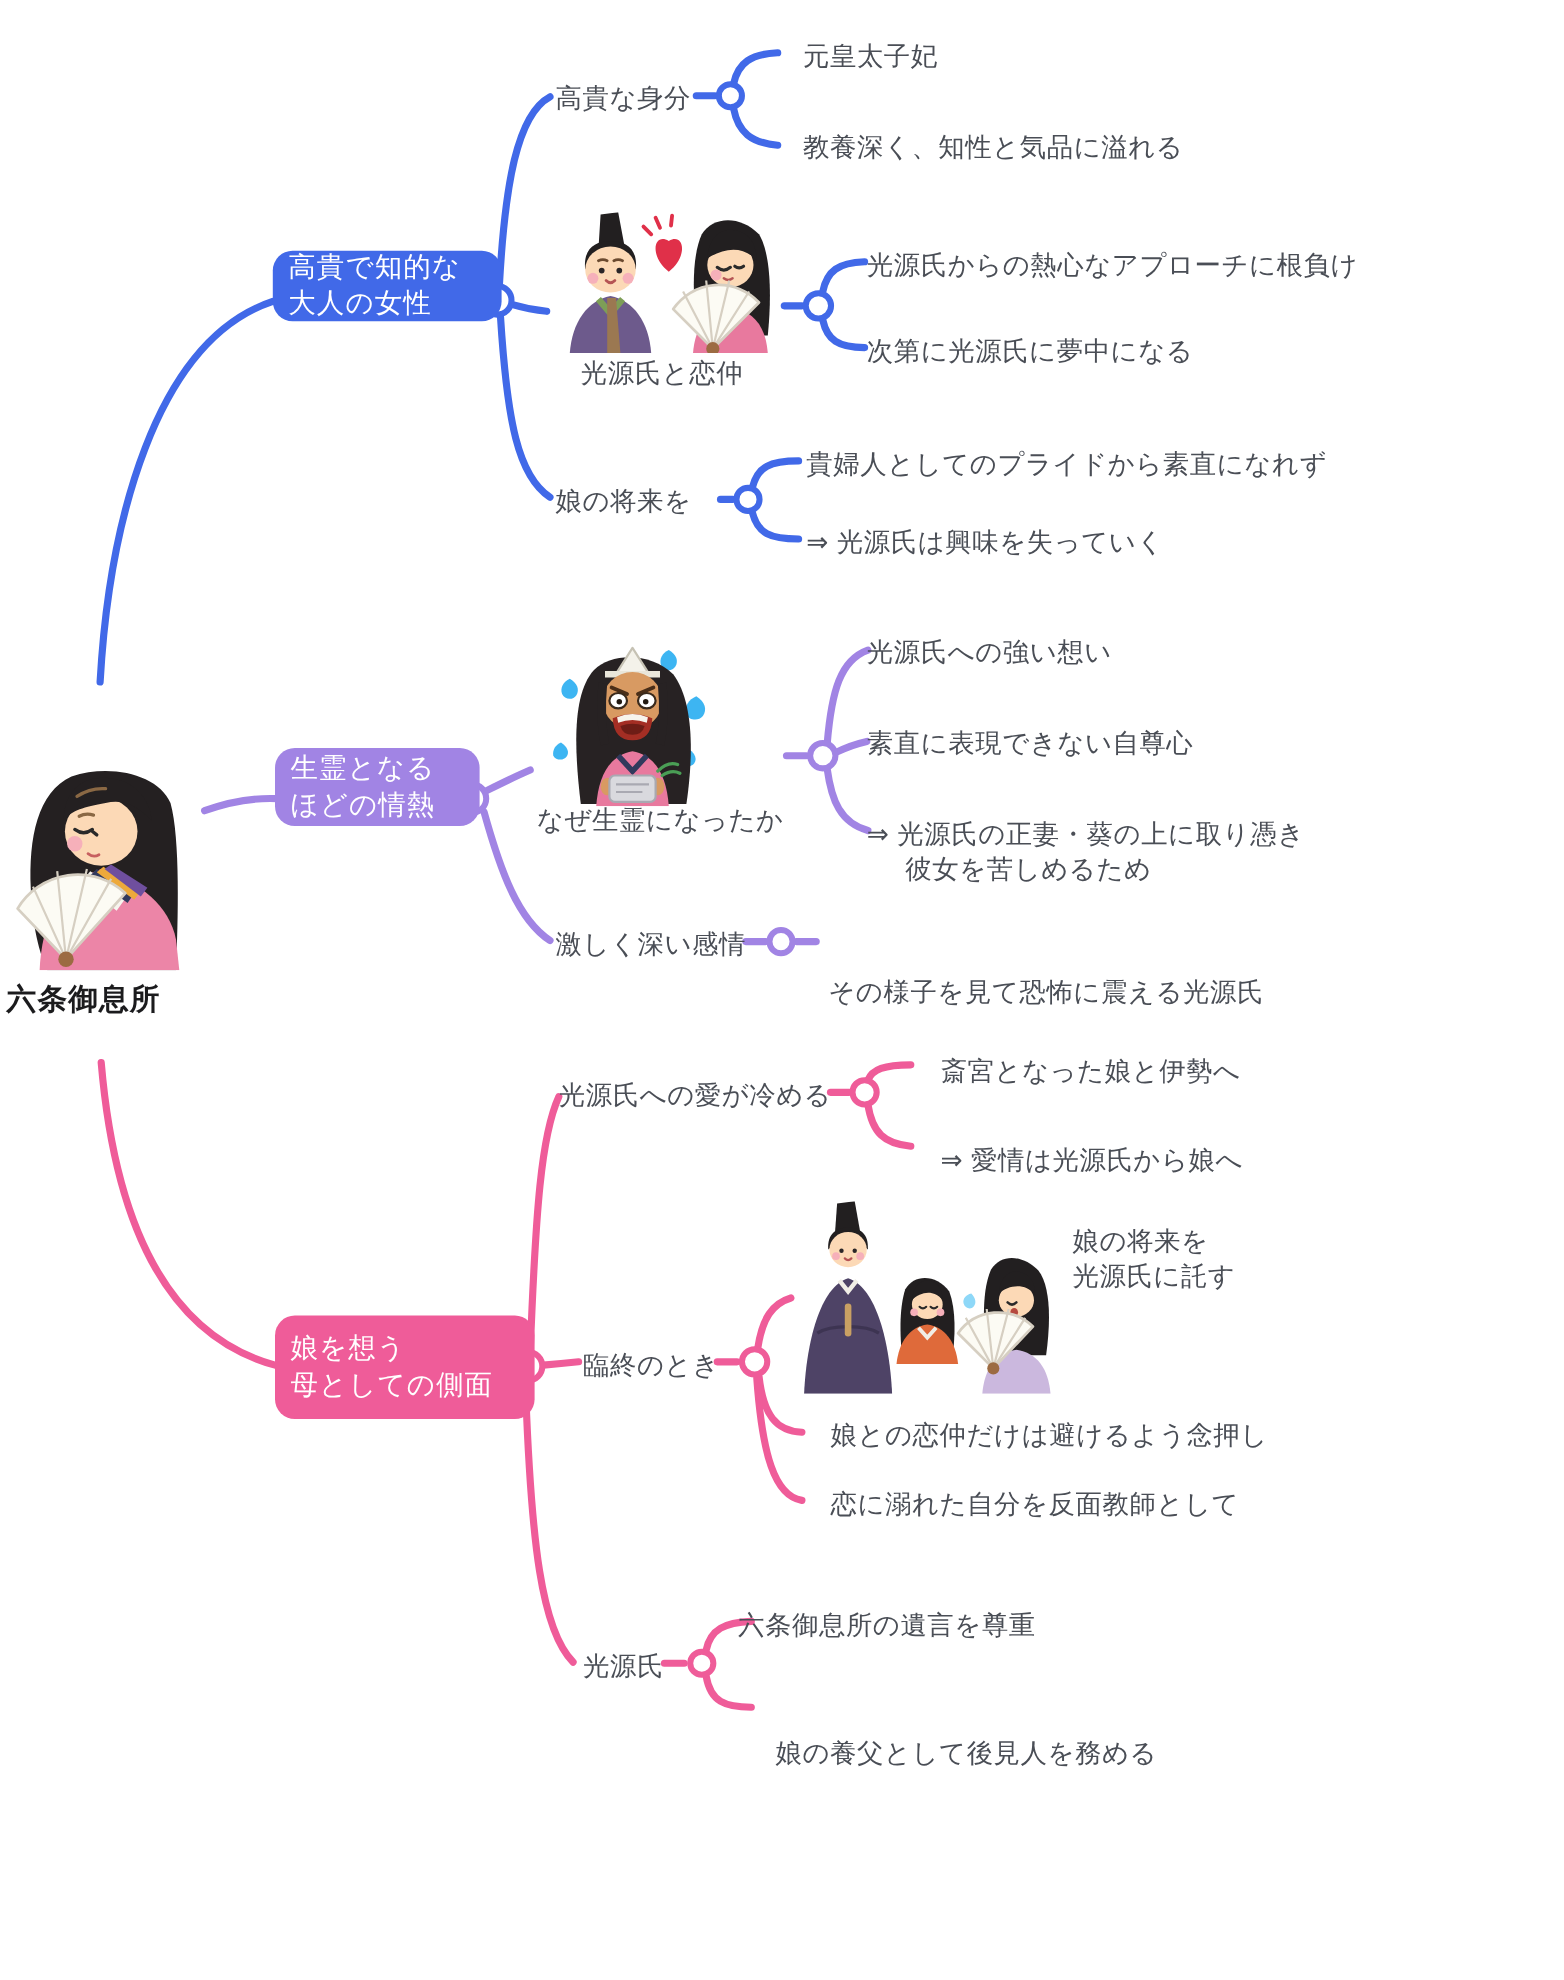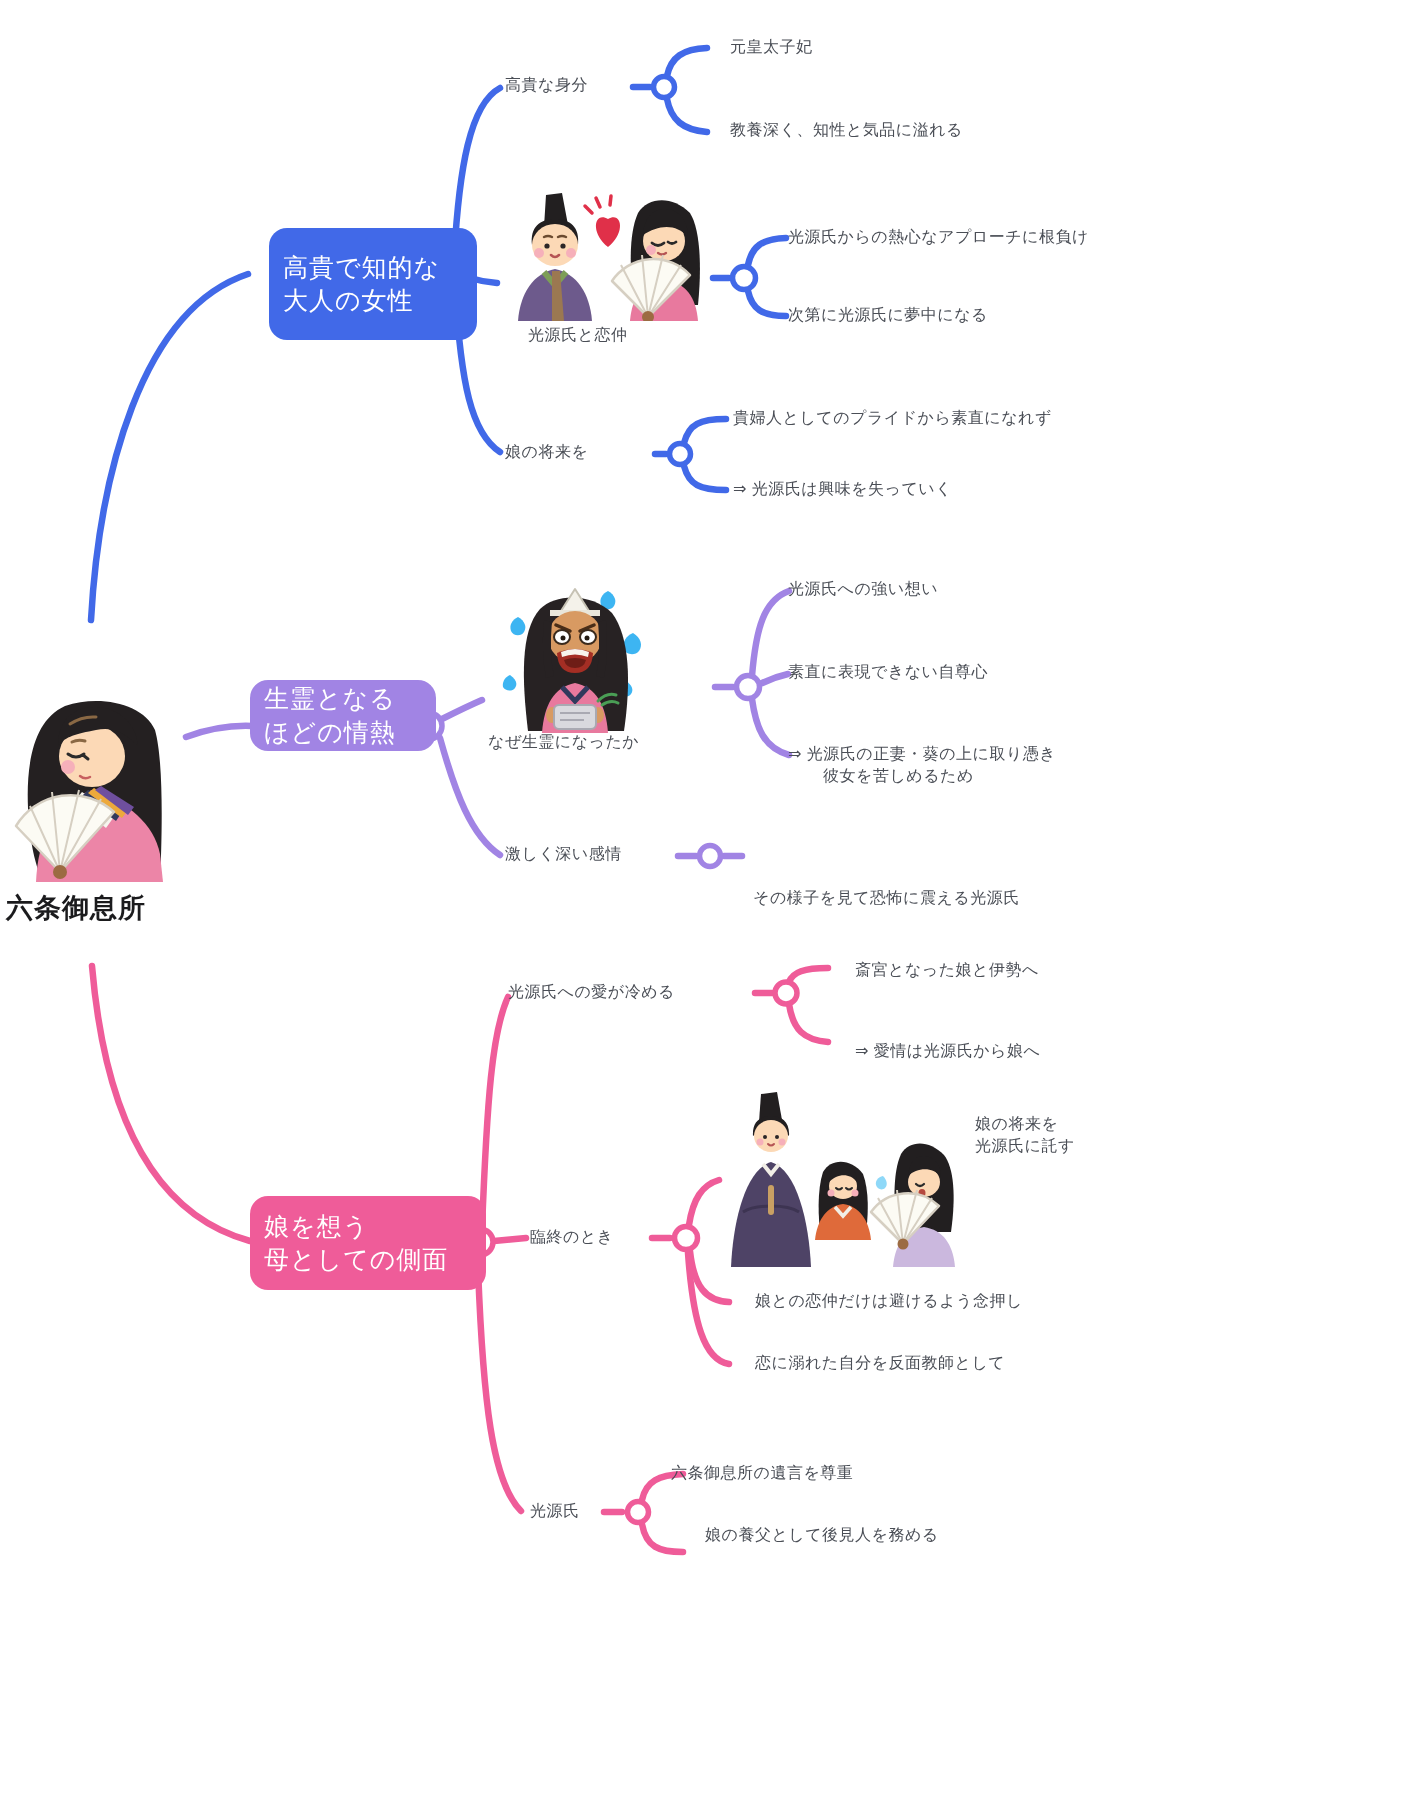--- a/index.html
+++ b/index.html
@@ -15,7 +15,7 @@
   .g-purple path,.g-purple circle{stroke:var(--branch-purple,#A184E4);}
   .g-pink path,.g-pink circle{stroke:var(--branch-pink,#EF5C99);}
   .label{
-    position:absolute;font-size:16px;color:var(--label-text,#4A4E56);
+    position:absolute;font-size:24px;color:var(--label-text,#4A4E56);
     white-space:pre-line;line-height:1.35;letter-spacing:0.5px;
   }
   .node{

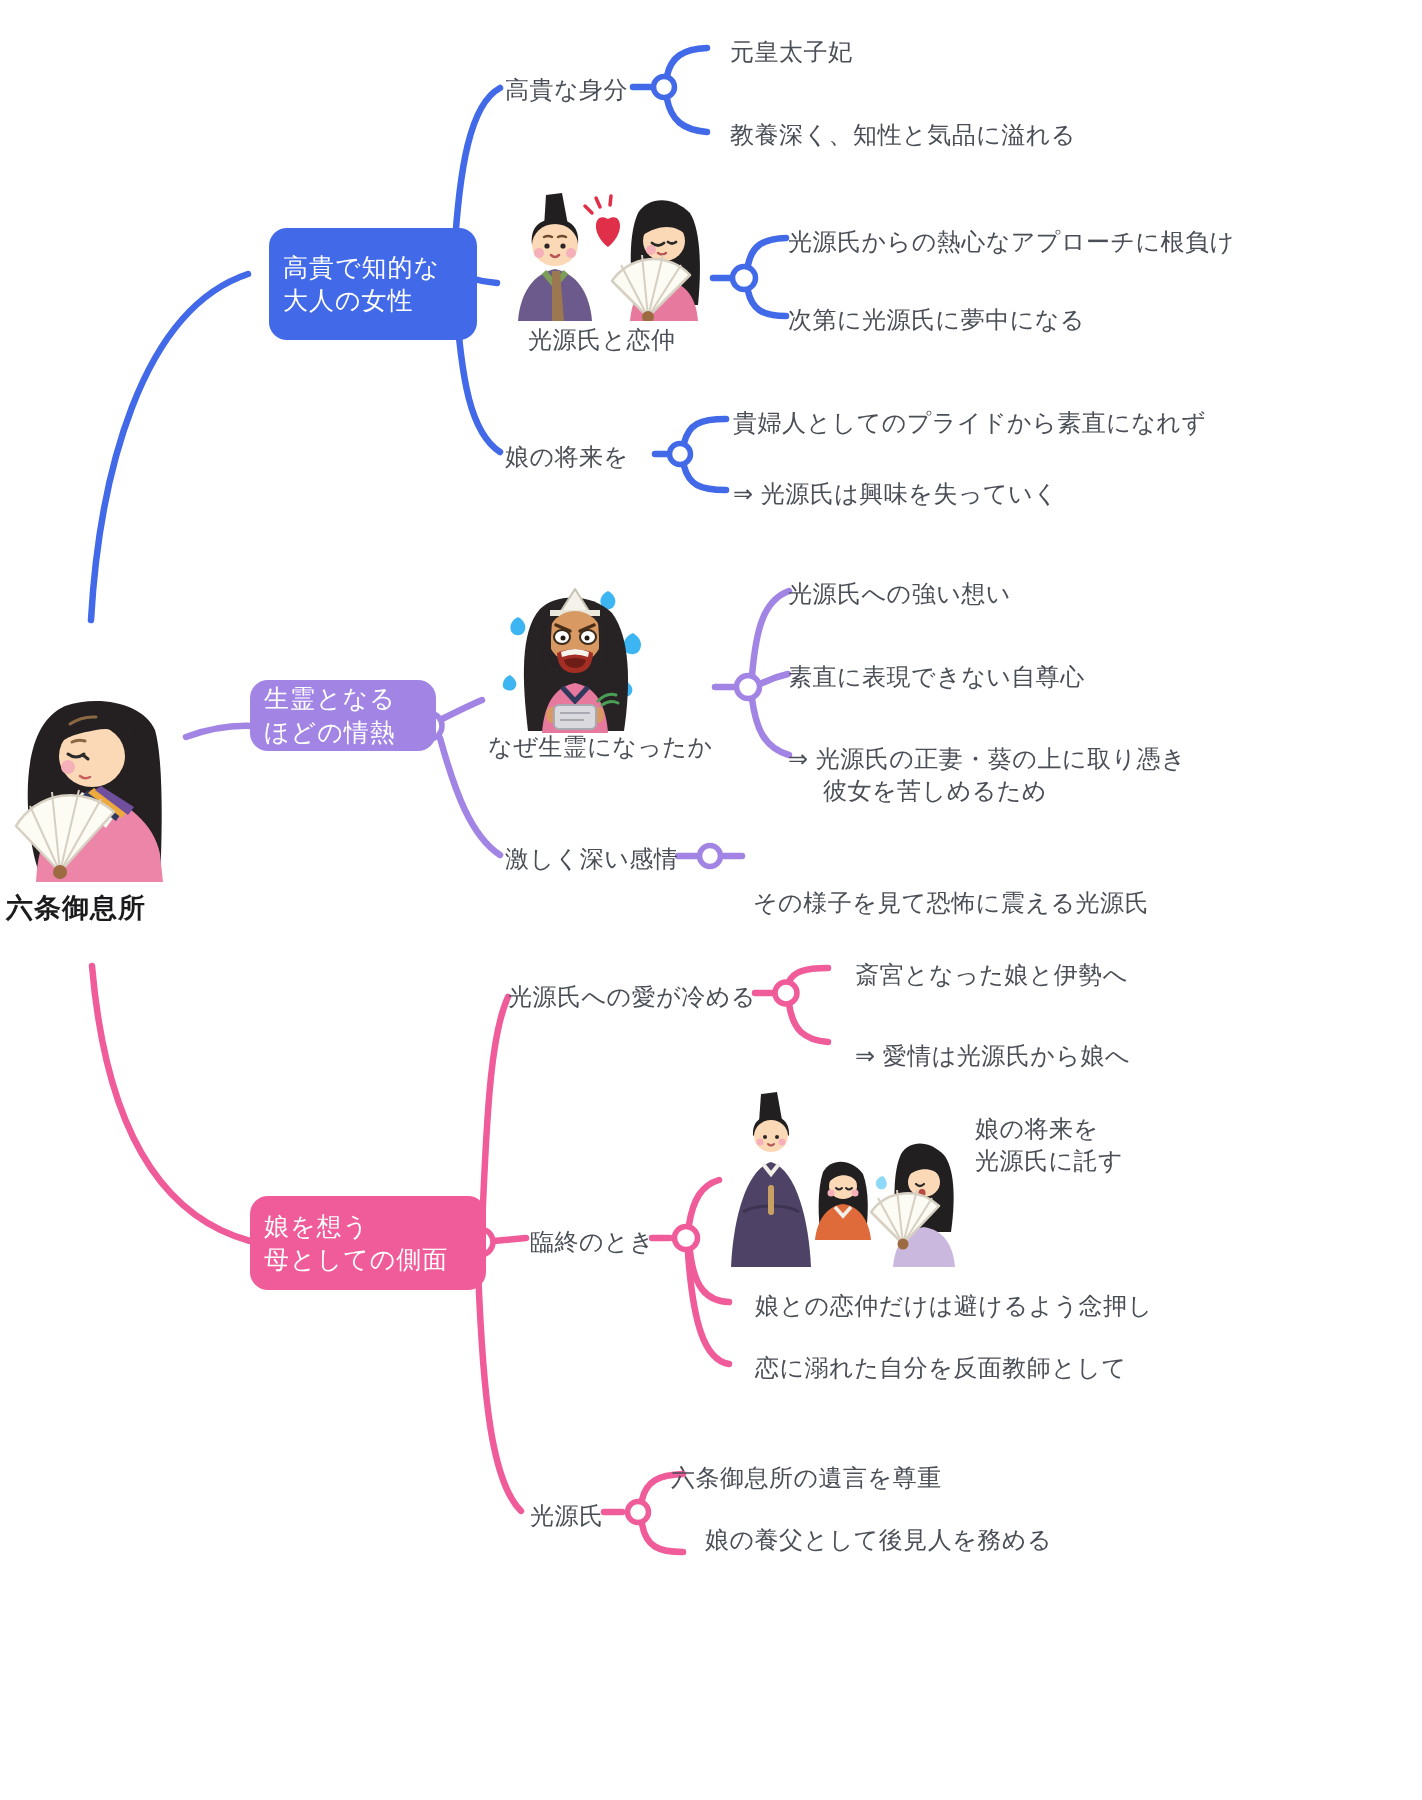--- a/index.html
+++ b/index.html
@@ -116,7 +116,7 @@
   </div>
   <div class="root-label" style="left:6px;top:890px;">六条御息所</div>
 
-  <div class="node node-blue" style="left:248px;top:228px;width:180px;height:112px;margin-left:21px;">
+  <div class="node node-blue" style="left:248px;top:228px;width:180px;height:64px;">
     <span>高貴で知的な
 大人の女性</span>
   </div>

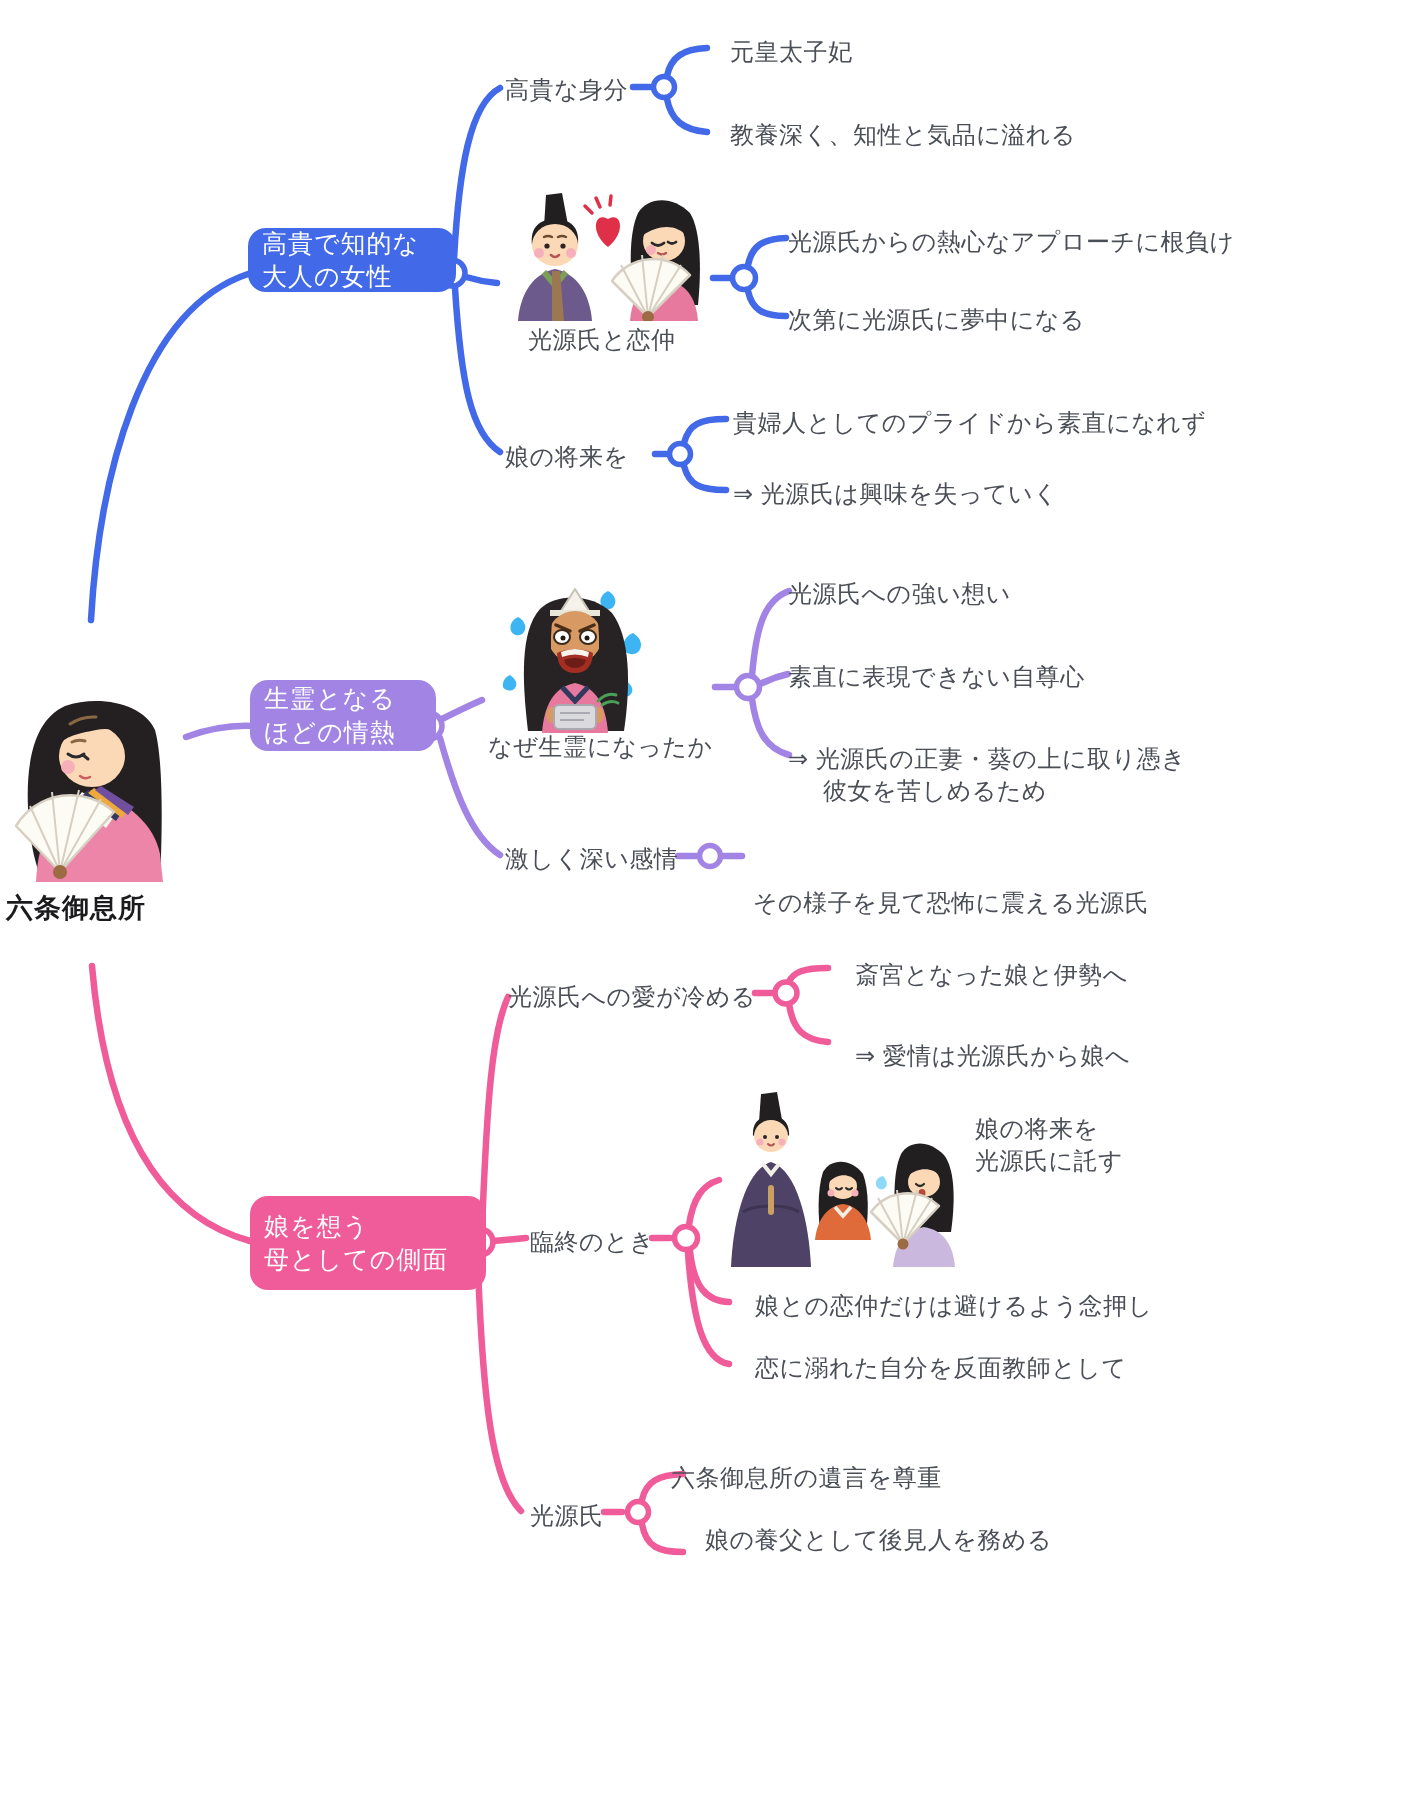--- a/index.html
+++ b/index.html
@@ -258,7 +258,7 @@
 
   <div class="label" style="left:530px;top:1500px;">光源氏</div>
   <div class="label" style="left:671px;top:1462px;">六条御息所の遺言を尊重</div>
-  <div class="label" style="left:705px;top:1524px;">娘の養父として後見人を務める</div>
+  <div class="label" style="left:705px;top:1581px;font-family:Liberation Mono, monospace;">娘の養父として後見人を務める</div>
 
 </div>
 

